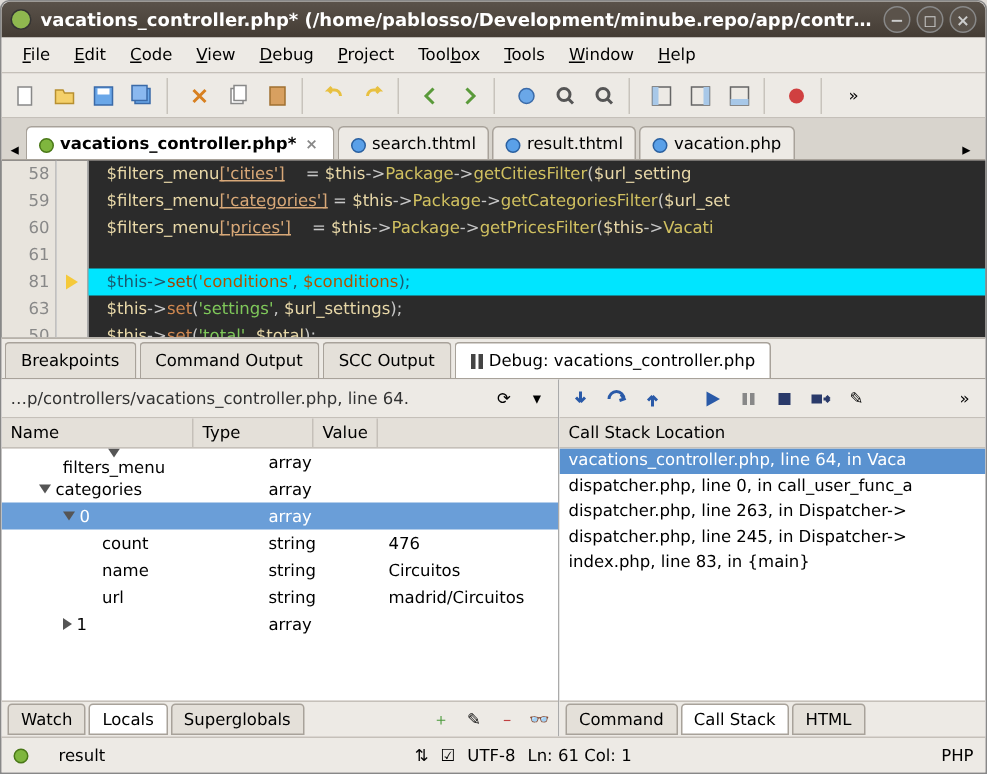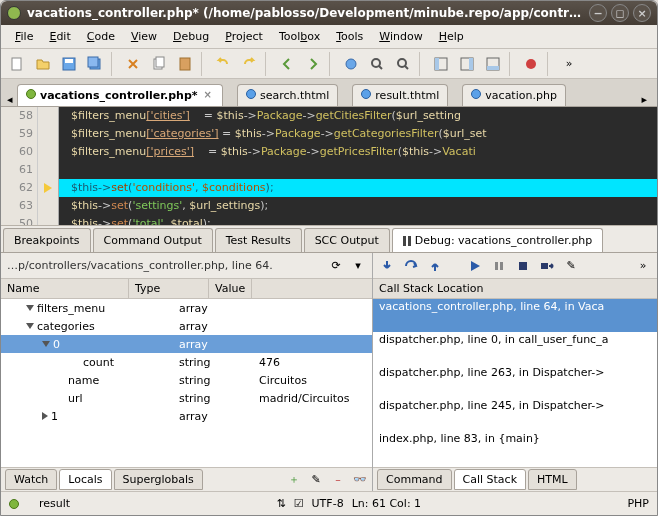--- a/index.html
+++ b/index.html
@@ -17,7 +17,7 @@
 .tbtn svg { width: 16px; height: 16px; }
 .sep { width: 6px; height: 24px; border-left: 1px solid #c8c3bc; margin: 0 2px;}
 .filetabs { background: #d8d4cd; height: 28px; display: flex; align-items: flex-end; padding: 0 6px; border-bottom: 1px solid #a8a29a;}
-.filetab { background: #edeae5; border: 1px solid #a8a29a; border-bottom: none; border-radius: 4px 4px 0 0; padding: 4px 8px; display: flex; align-items: flex-start; gap: 4px; margin-right: 14px; }
+.filetab { background: #edeae5; border: 1px solid #a8a29a; border-bottom: none; border-radius: 4px 4px 0 0; padding: 4px 8px; display: flex; align-items: flex-end; gap: 4px; margin-right: 2px; }
 .filetab.active { background: #fff; font-weight: bold;}
 .filetab .close { color: #888; font-size: 10px; padding: 0 2px;}
 .dot { width:10px; height:10px; border-radius:5px;}

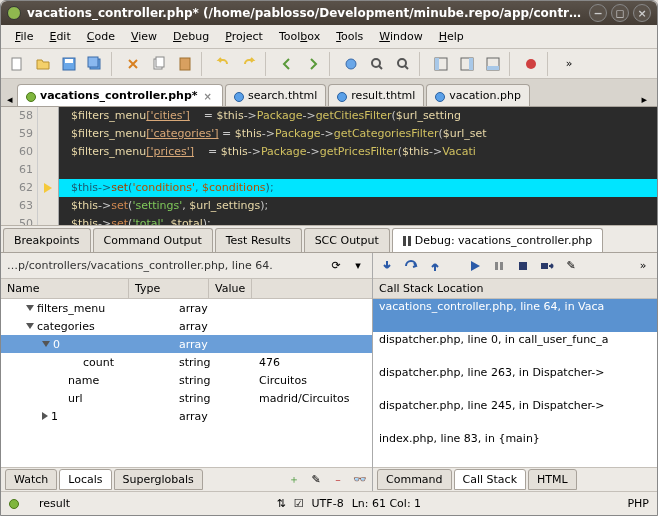--- a/index.html
+++ b/index.html
@@ -233,7 +233,7 @@
       <div>59</div>
       <div>60</div>
       <div>61</div>
-      <div>62</div>
+      <div>81</div>
       <div>63</div>
       <div>50</div>
   </div>

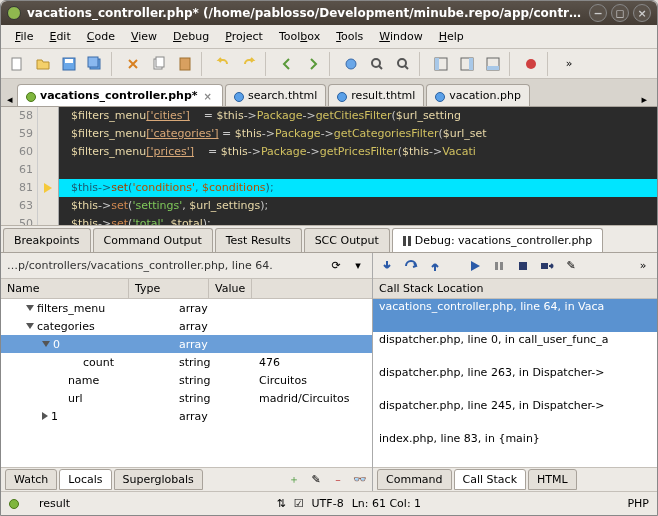--- a/index.html
+++ b/index.html
@@ -252,7 +252,6 @@
 <div class="panel-tabs">
   <div class="ptab">Breakpoints</div>
   <div class="ptab">Command Output</div>
-  <div class="ptab">Test Results</div>
   <div class="ptab">SCC Output</div>
   <div class="ptab active"><span class="pause"></span><span>Debug: vacations_controller.php</span></div>
 </div>

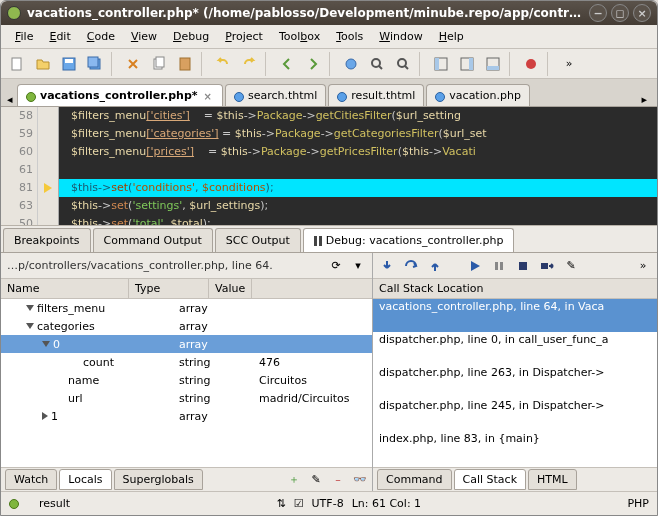--- a/index.html
+++ b/index.html
@@ -270,7 +270,7 @@
     </div>
     <div class="tree-body" id="tree-body">
         <div class="tree-row">
-          <div class="cell-name" style="padding-left: 22px;">
+          <div class="cell-name" style="padding-left: 22px; flex-direction: column;">
             <span class="tri"></span>
             <span>filters_menu</span>
           </div>

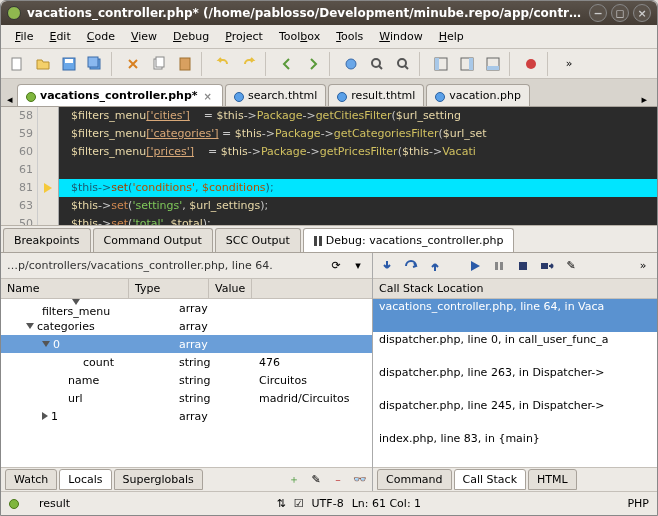--- a/index.html
+++ b/index.html
@@ -63,7 +63,7 @@
 .btab.active { background:#fff;}
 .btab-icons { margin-left:auto; display:flex; gap:6px;}
 .callstack { flex:1; overflow:hidden;}
-.callstack .row { height:33px; padding:1px 6px; white-space:nowrap; overflow:hidden;}
+.callstack .row { height:17px; padding:1px 6px; white-space:nowrap; overflow:hidden;}
 .callstack .row.selected { background:#5a92d0; color:#fff;}
 .statusbar { height:24px; background:#edeae5; border-top:1px solid #c5c0b9; display:flex; align-items:center; padding:0 8px; gap:8px;}
 .statusbar .sbitem { display:flex; align-items:center; gap:20px;}

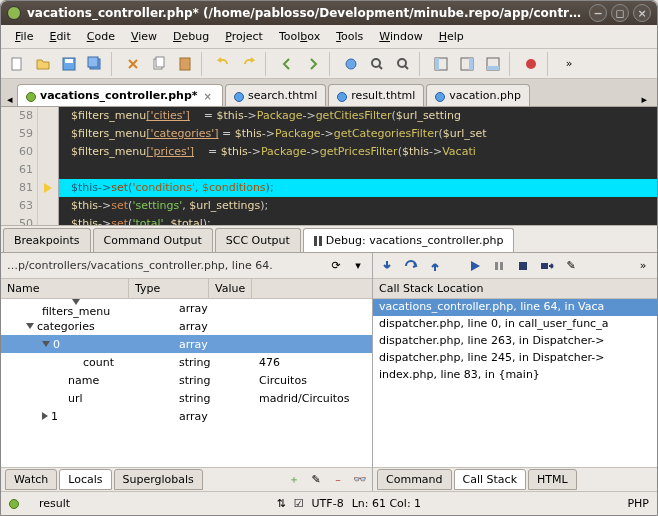--- a/index.html
+++ b/index.html
@@ -294,7 +294,7 @@
           <div class="cell-value"></div>
         </div>
         <div class="tree-row">
-          <div class="cell-name" style="padding-left: 54px; justify-content: center;">
+          <div class="cell-name" style="padding-left: 54px;">
             <span style="width: 13px; display: inline-block;"></span>
             <span>count</span>
           </div>

